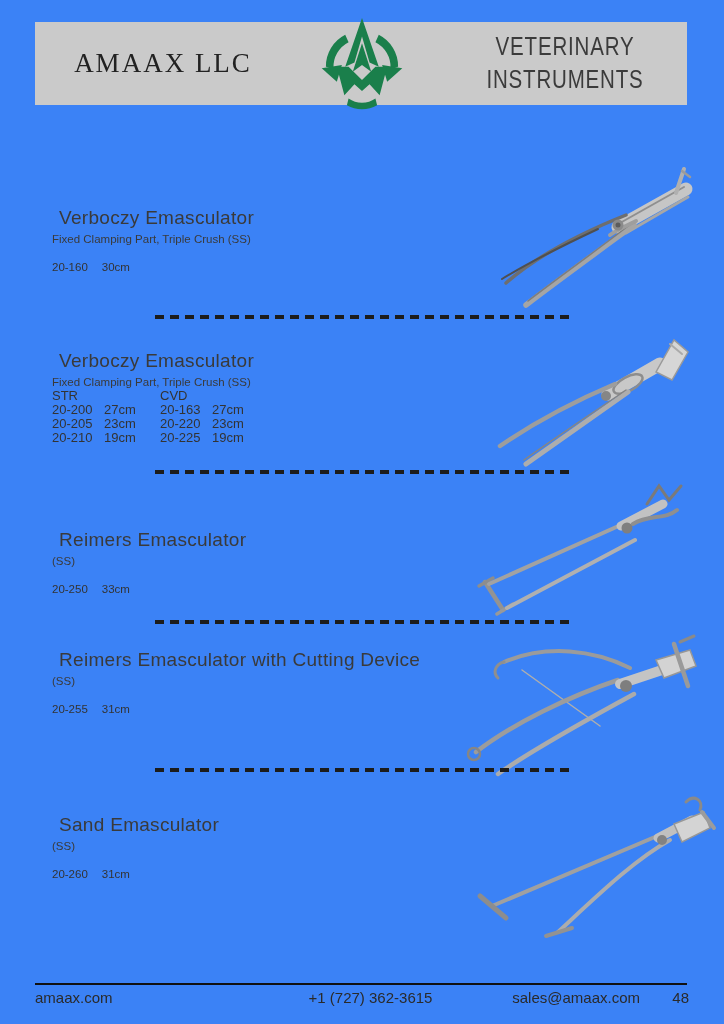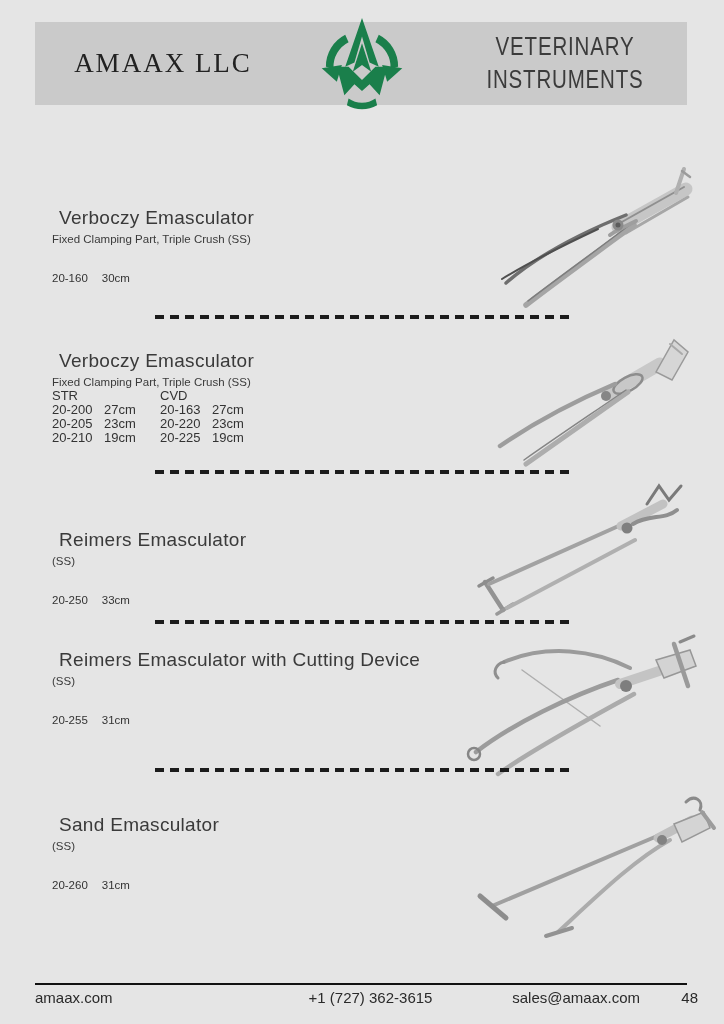--- a/index.html
+++ b/index.html
@@ -5,7 +5,7 @@
   * { margin:0; padding:0; box-sizing:border-box; }
   html,body { background:#ffffff; }
   .page {
-    position:relative; width:724px; height:1024px; background:#e5e5e5;
+    position:relative; width:724px; height:1024px; background:#3b82f6;
     font-family:"Liberation Sans", sans-serif; color:#3a3a3a; overflow:hidden;
   }
   

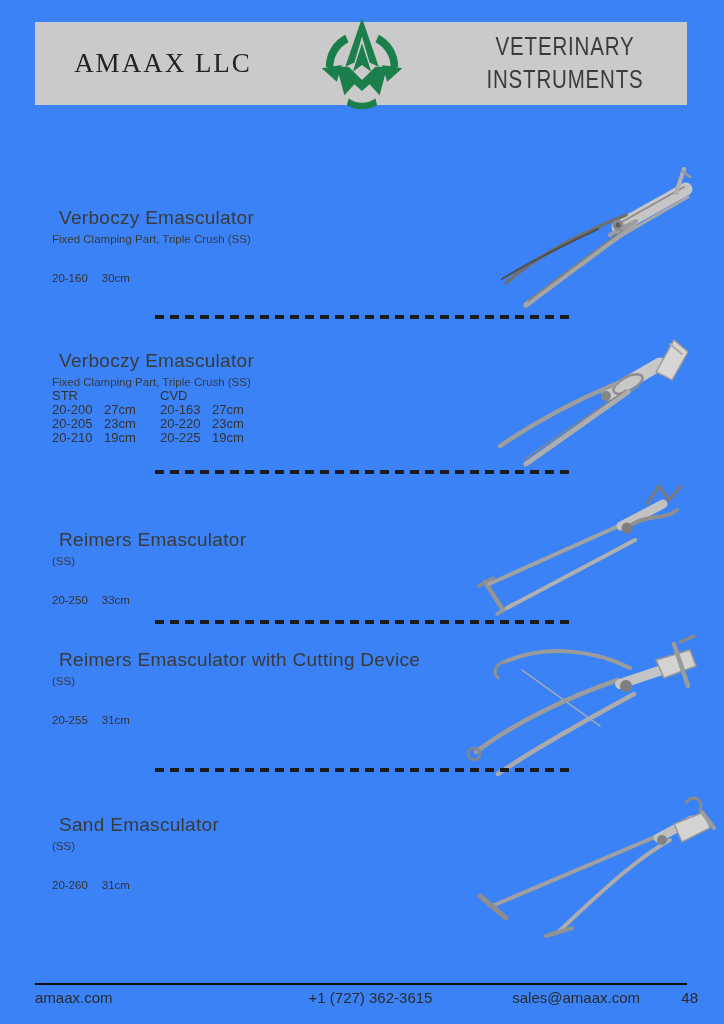--- a/index.html
+++ b/index.html
@@ -34,7 +34,7 @@
   .product { position:absolute; left:52px; }
   .p-name   { font-size:19px; color:#3a3a3a; letter-spacing:0.3px;margin-left:7px; }
   .p-sub    { font-size:11.5px; color:#3a3a3a; margin-top:4px; }
-  .p-coderow{ display:flex; gap:14px; font-size:11.5px; color:#333333; margin-top:27px; }
+  .p-coderow{ display:flex; gap:14px; font-size:11.5px; color:#333333; margin-top:16px; }
   .p-table  { display:flex; margin-top:1px; font-size:13px; color:#333333; }
   .p-col-str{ width:108px; }
   .p-col-cvd{ width:110px; }

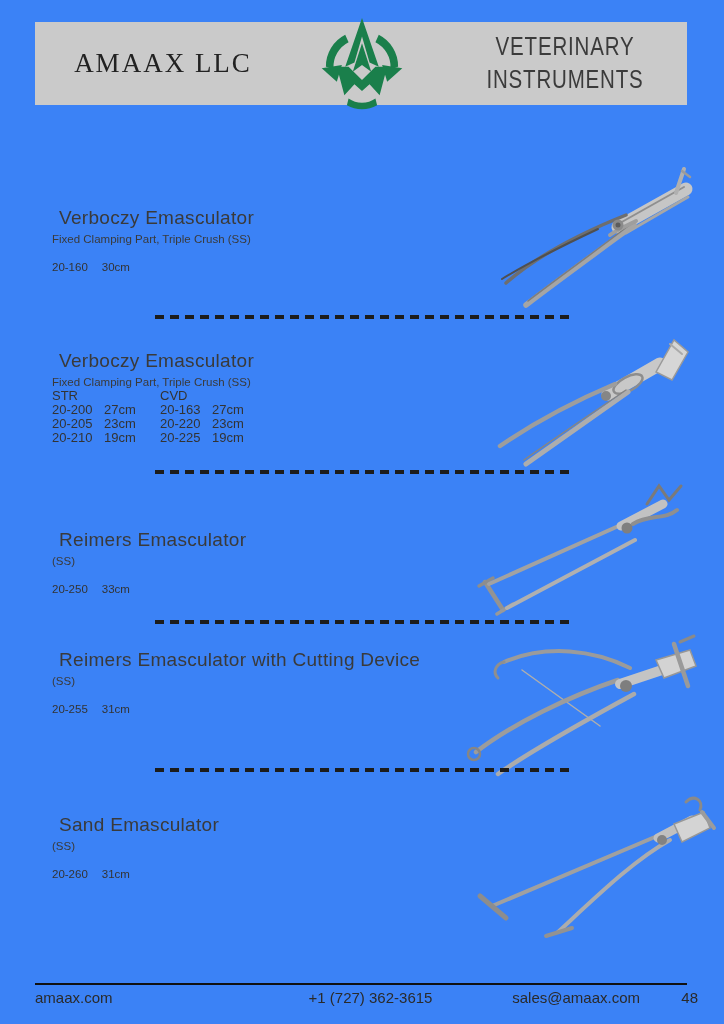--- a/index.html
+++ b/index.html
@@ -54,7 +54,7 @@
   .f-web  { left:35px; }
   .f-phone{ left:0; width:724px; text-align:center;padding-left:17px; }
   .f-email{ right:84px; }
-  .f-page { right:26px;margin-left:24px; }
+  .f-page { right:35px;margin-left:24px; }
 </style>
 </head>
 <body>

